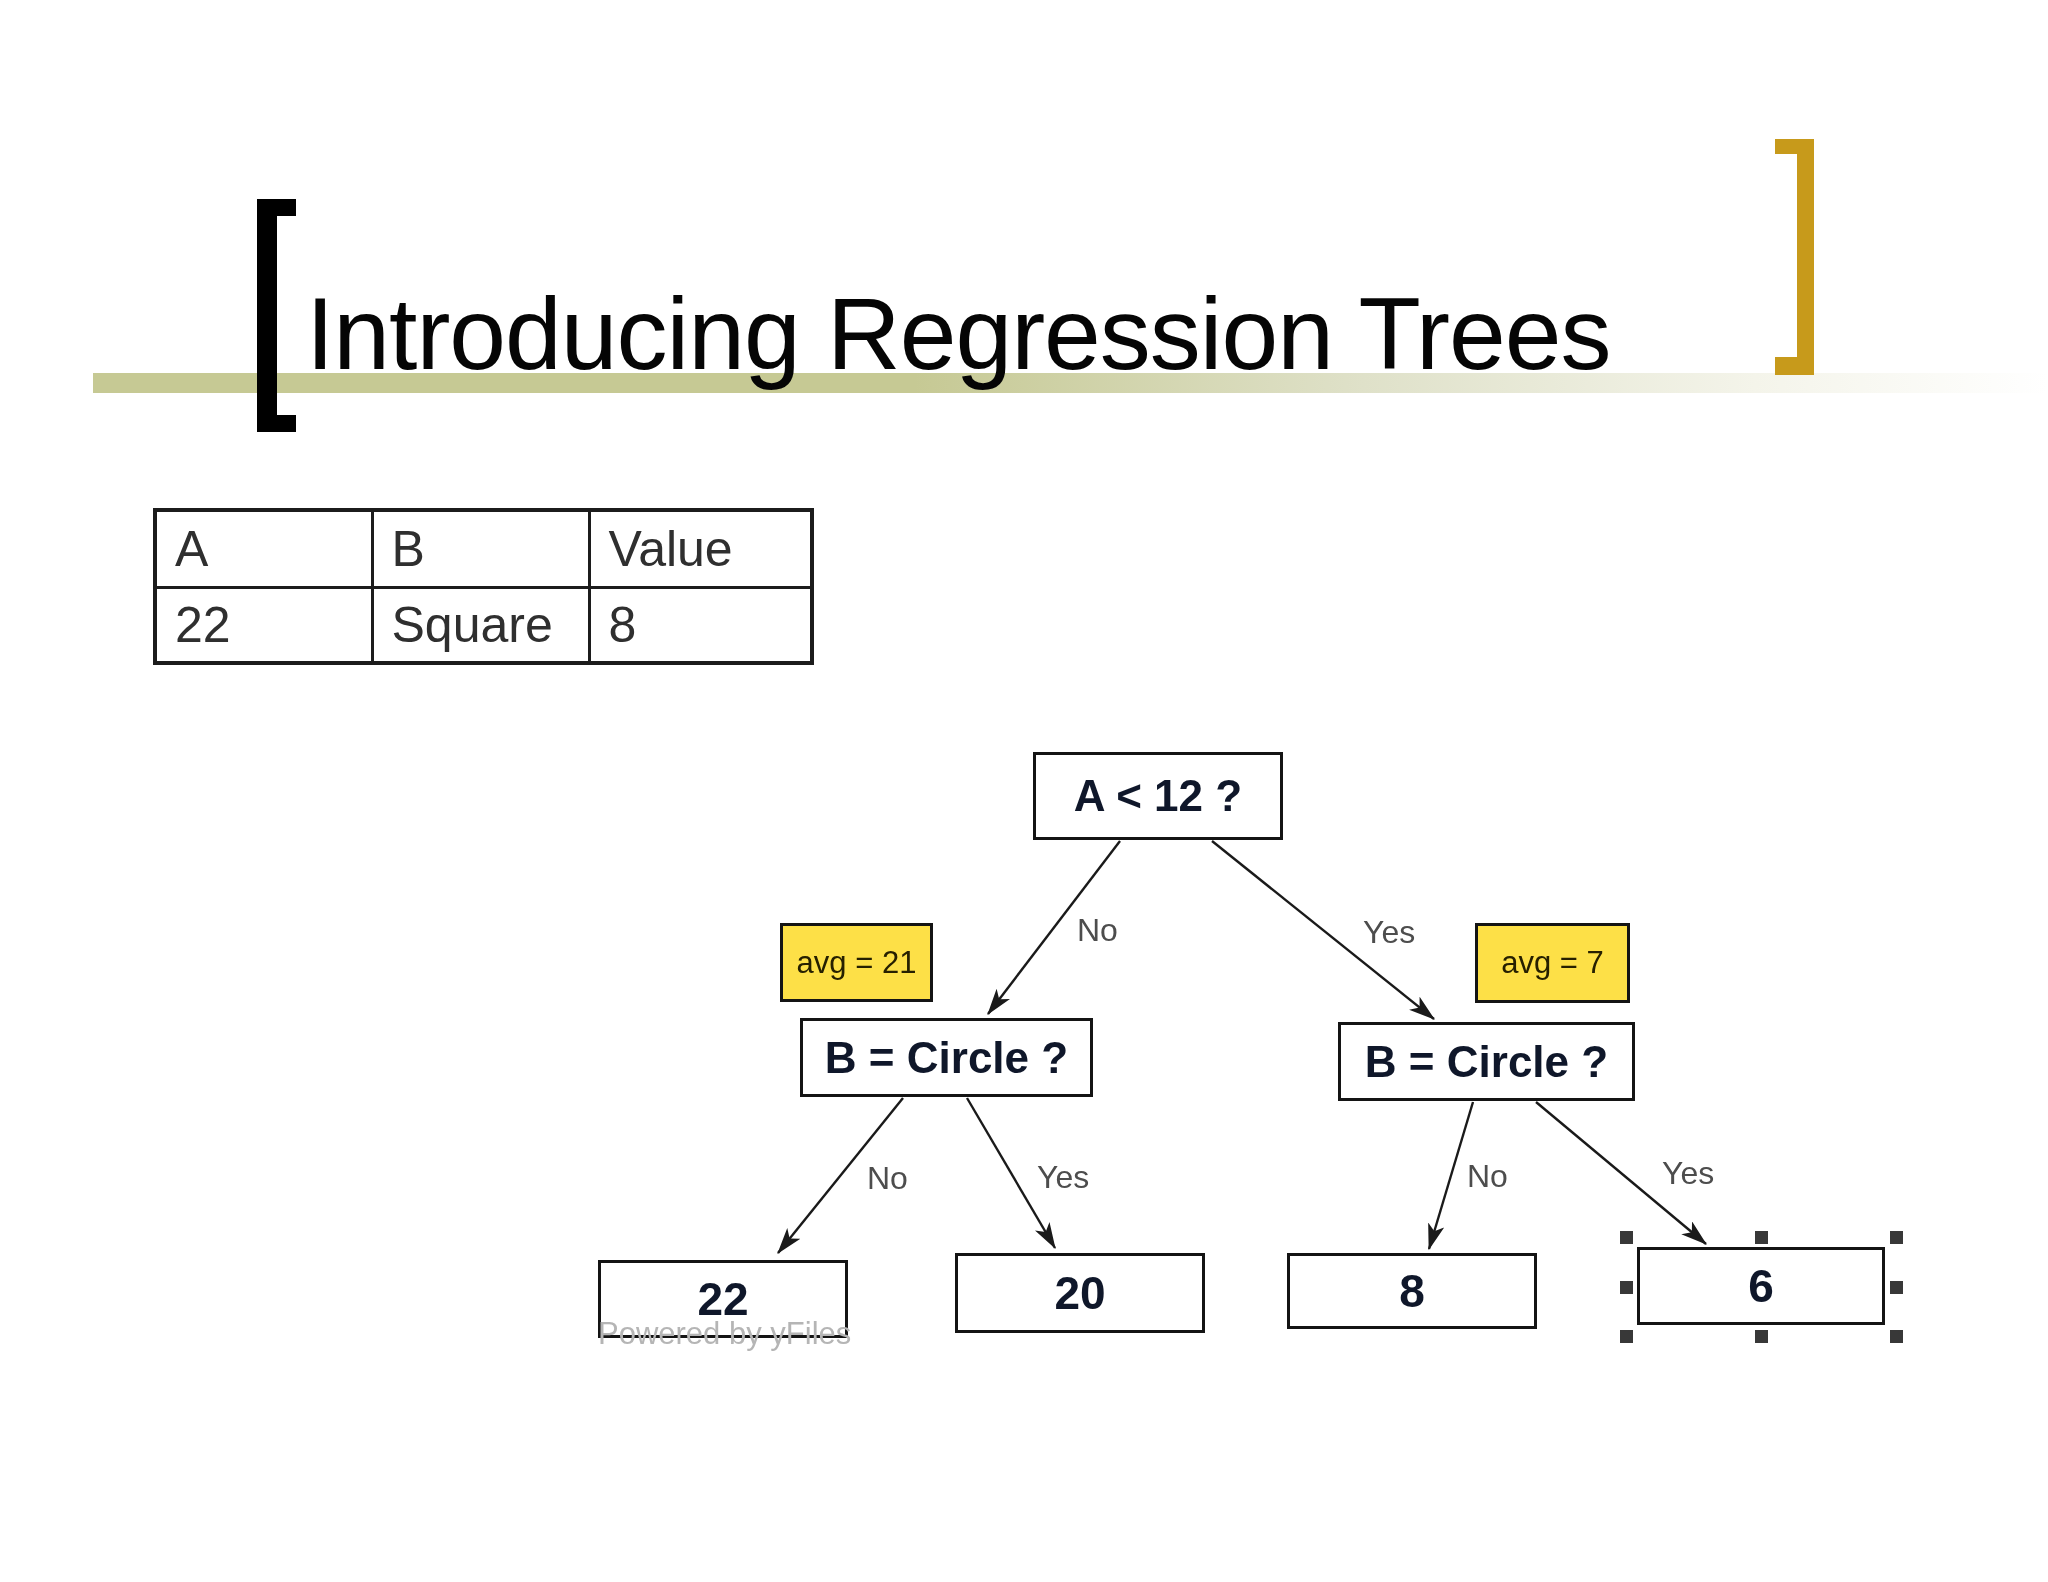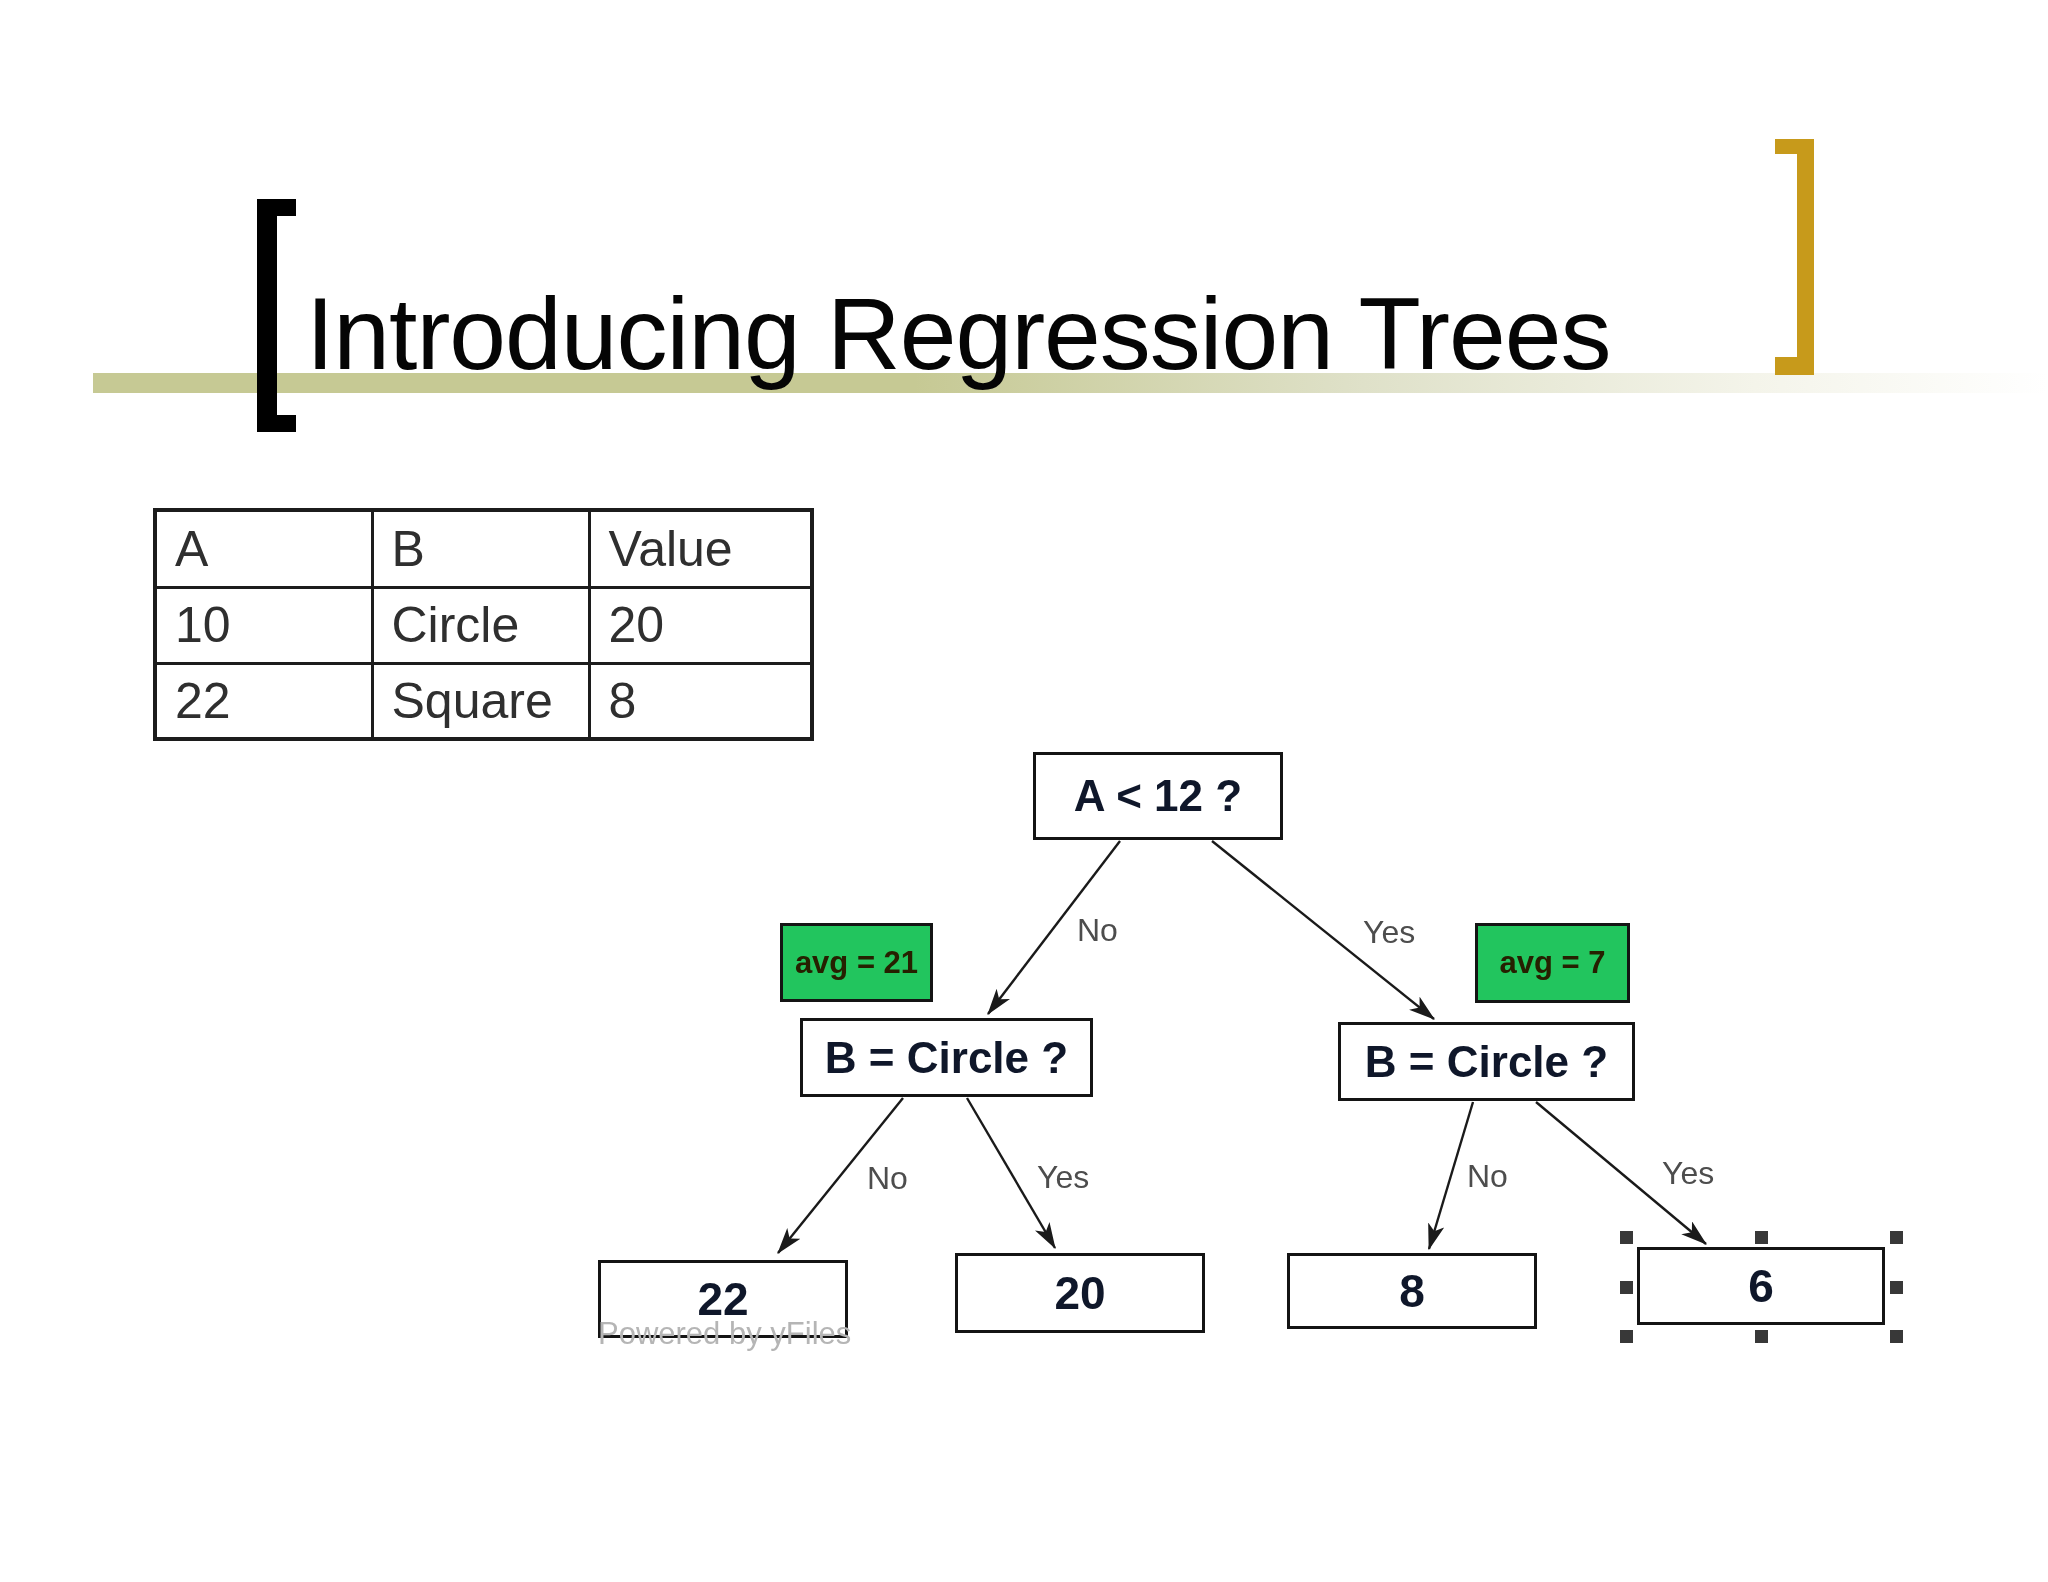--- a/index.html
+++ b/index.html
@@ -163,11 +163,6 @@
     </thead>
     <tbody>
       <tr>
-        <td>10</td>
-        <td>Circle</td>
-        <td>20</td>
-      </tr>
-      <tr>
         <td>22</td>
         <td>Square</td>
         <td>8</td>

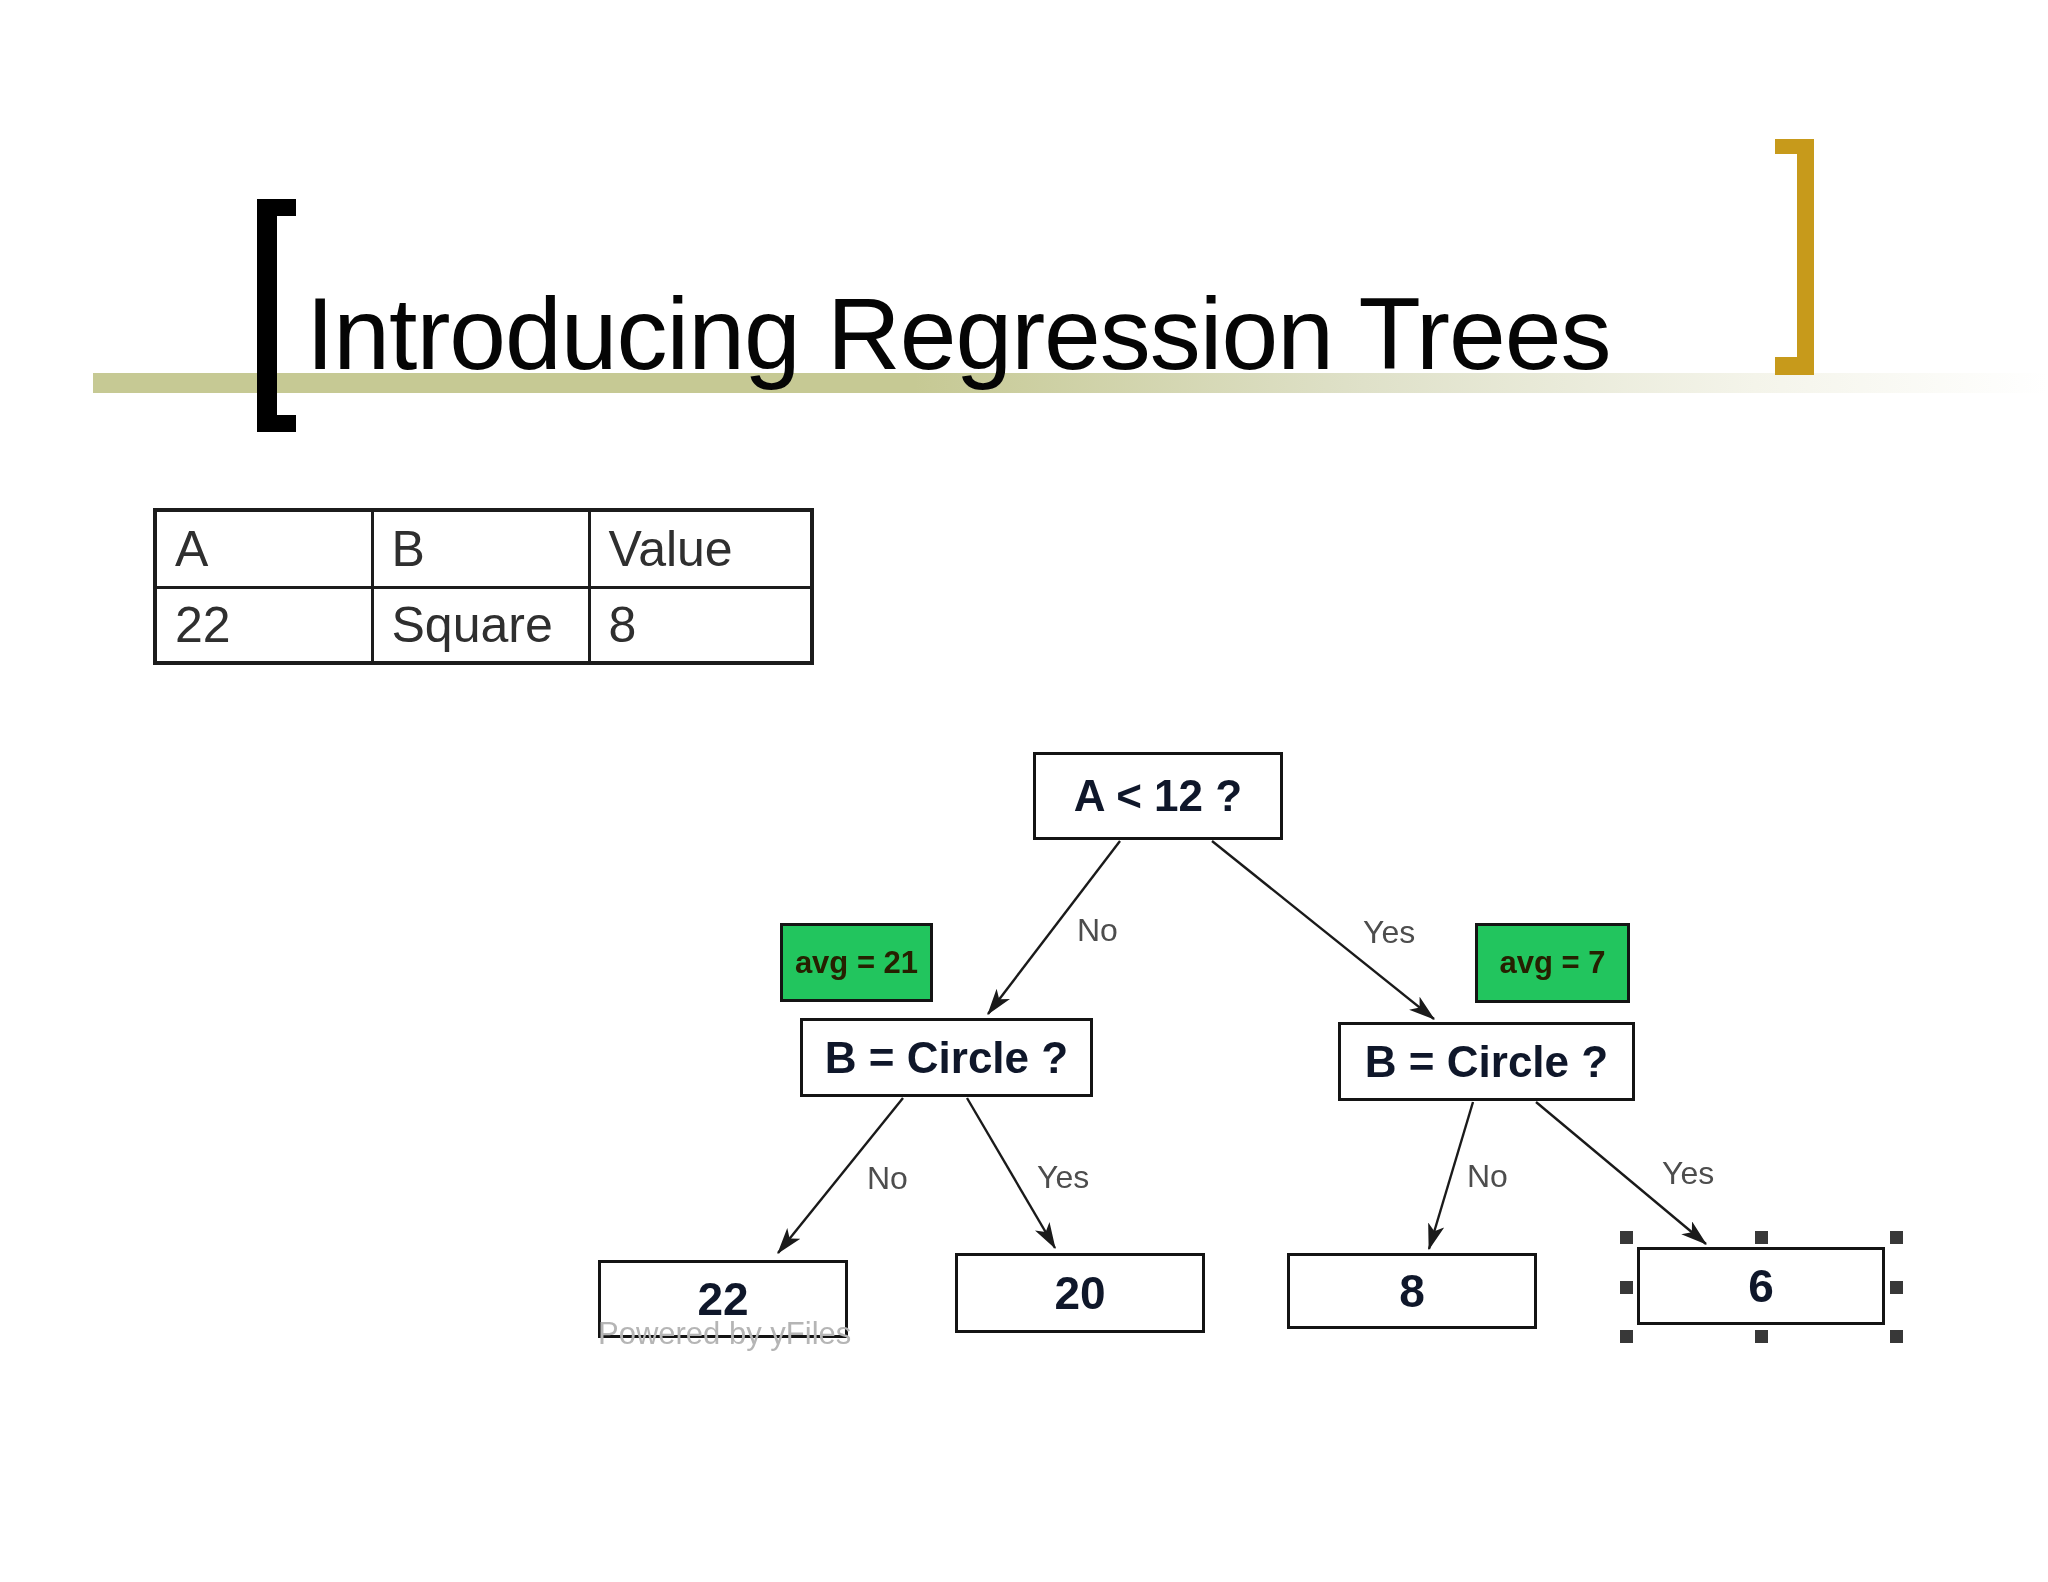--- a/index.html
+++ b/index.html
@@ -99,13 +99,13 @@
   .avg-badge {
     position: absolute;
     box-sizing: border-box;
-    background: #22c55e;
+    background: #fde047;
     border: 3px solid #141414;
     display: flex;
     align-items: center;
     justify-content: center;
     font-size: 31px;
-    font-weight: 700;
+    font-weight: 400;
     color: #262000;
     white-space: nowrap;
   }

